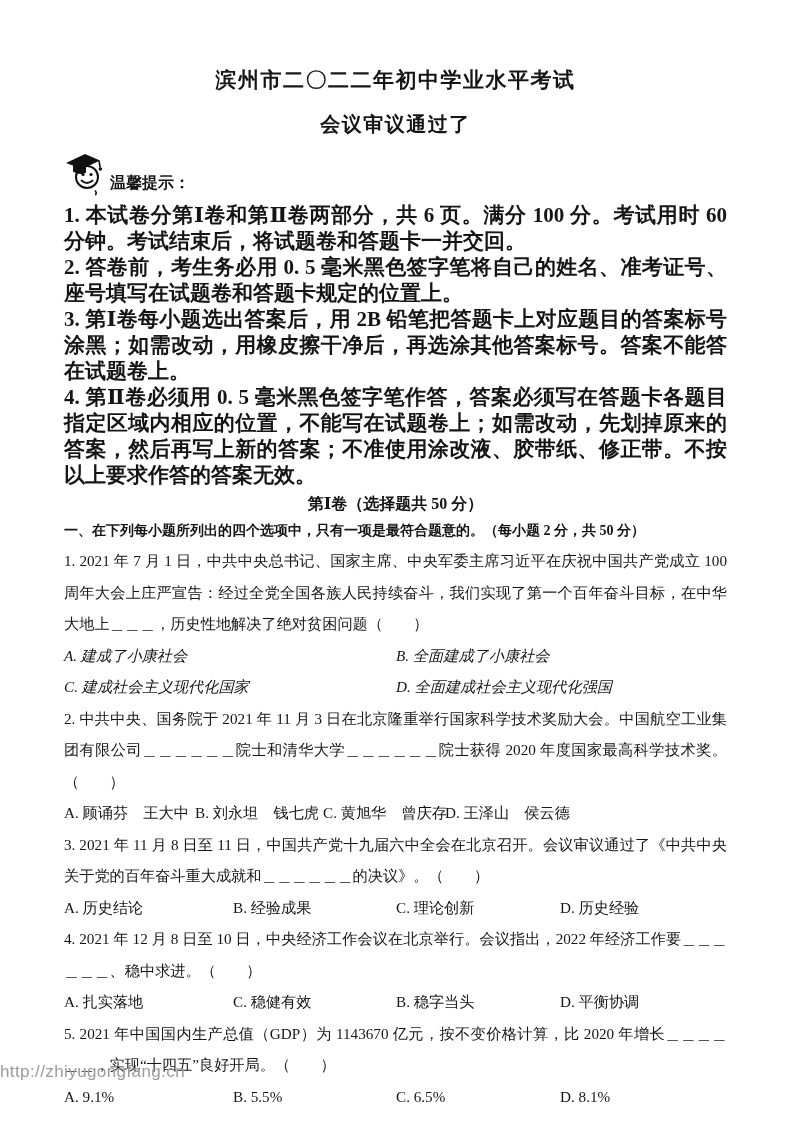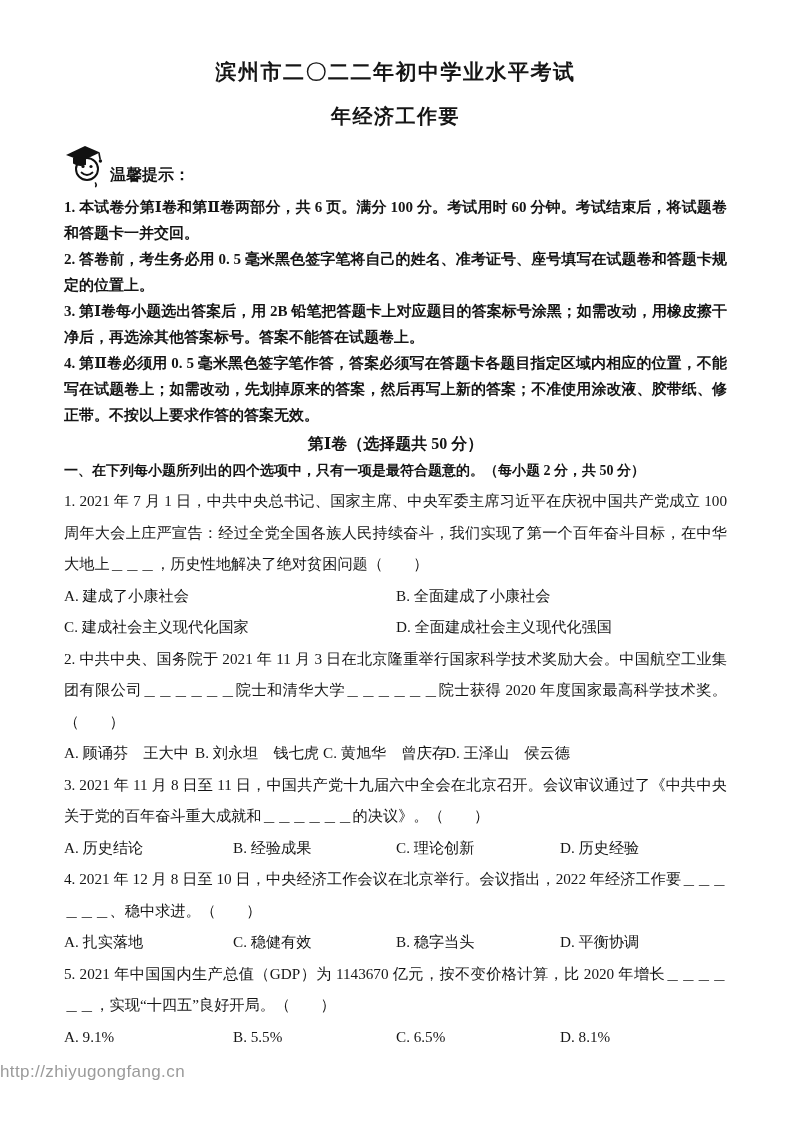--- a/index.html
+++ b/index.html
@@ -11,7 +11,7 @@
   .page{position:absolute;inset:0;padding:58px 66px 0 64px;box-sizing:border-box;}
   .doc-title{
     text-align:center;font-size:21px;font-weight:bold;letter-spacing:1.5px;
-    margin:0 0 17px 0;
+    margin:8px 0 17px 0;
   }
   .doc-subtitle{
     text-align:center;font-size:20px;font-weight:bold;letter-spacing:1.5px;

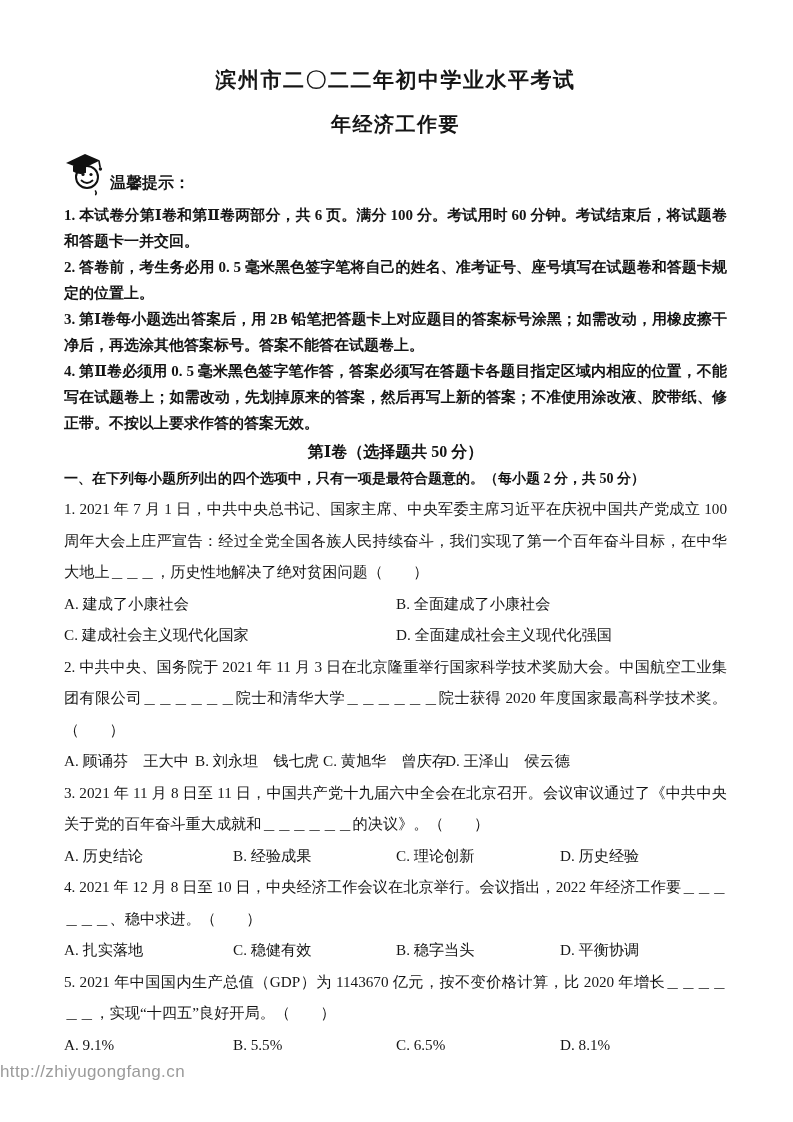--- a/index.html
+++ b/index.html
@@ -53,7 +53,7 @@
 <div class="page">
 
   <h1 class="doc-title">滨州市二〇二二年初中学业水平考试</h1>
-  <h2 class="doc-subtitle">年经济工作要</h2>
+  <h2 class="doc-subtitle">会议审议通过了</h2>
 
   <div class="notice-head">
     <span class="notice-icon">

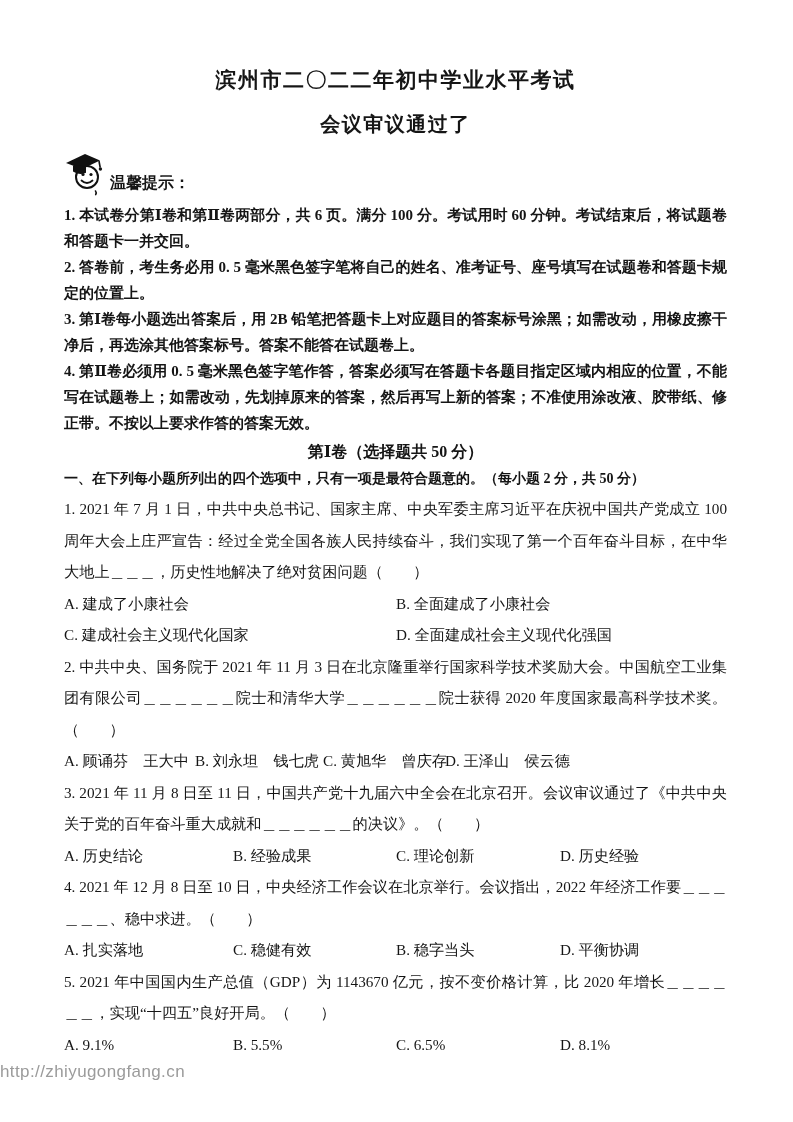--- a/index.html
+++ b/index.html
@@ -22,7 +22,7 @@
   .notice-icon svg{display:block;}
   .notice-label{font-weight:bold;font-size:16px;padding:0 0 2px 4px;}
   .instructions p{
-    margin:0;font-weight:bold;font-size:15px;line-height:26px;
+    margin:0;font-weight:bold;font-size:21px;line-height:26px;
     text-align:justify;text-justify:inter-ideograph;
   }
   .section-heading{

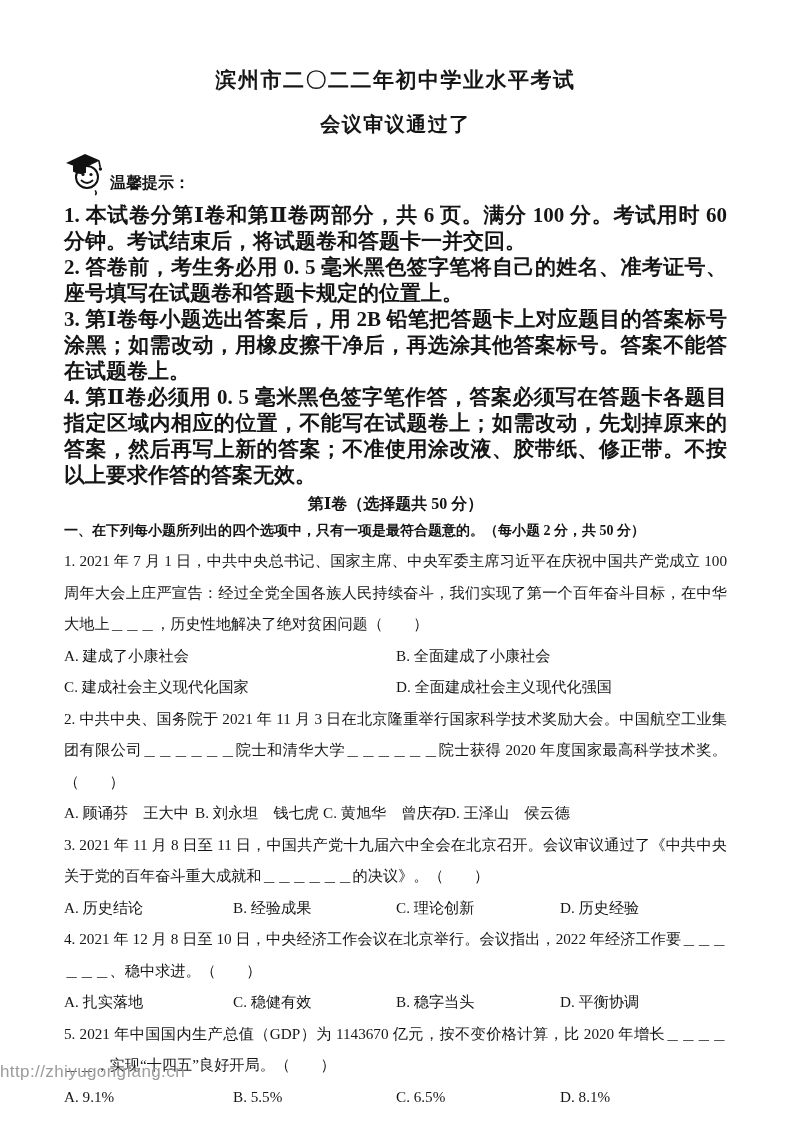--- a/index.html
+++ b/index.html
@@ -37,7 +37,7 @@
     text-align:justify;text-justify:inter-ideograph;
   }
   .opts{display:grid;font-size:15.2px;line-height:31.5px;}
-  .cols-2{grid-template-columns:332px 1fr;}
+  .cols-2{grid-template-columns:332px 1fr;font-style:italic;}
   .cols-4{grid-template-columns:169px 163px 164px 1fr;}
   .cols-4-tight{grid-template-columns:131px 128px 122px 1fr;font-family:Liberation Serif, serif;}
   .opt{white-space:nowrap;}

